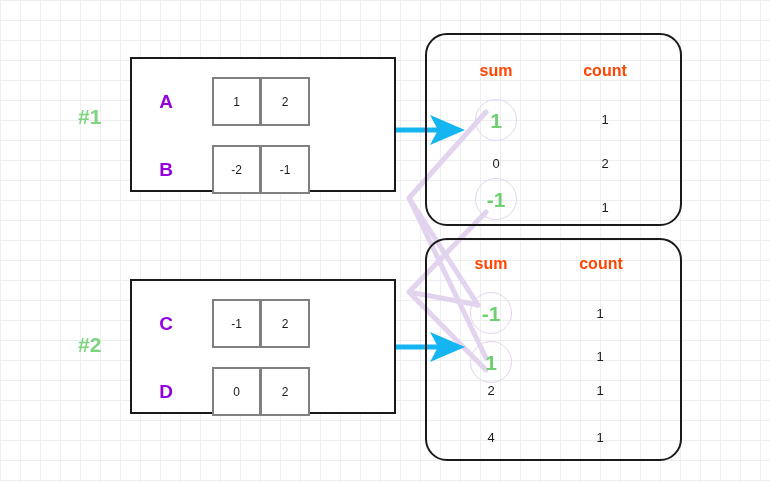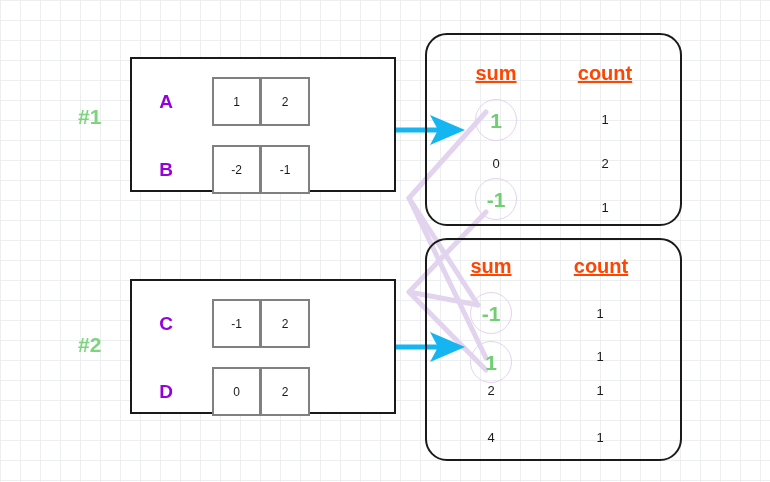--- a/index.html
+++ b/index.html
@@ -95,12 +95,11 @@
   }
   .panel-head {
     position: absolute;
-    font-size: 20px;
+    font-size: 16px;
     font-weight: bold;
     color: #ff4500;
     text-align: center;
     width: 80px;
-    text-decoration: underline;
   }
   .agg-val {
     position: absolute;

